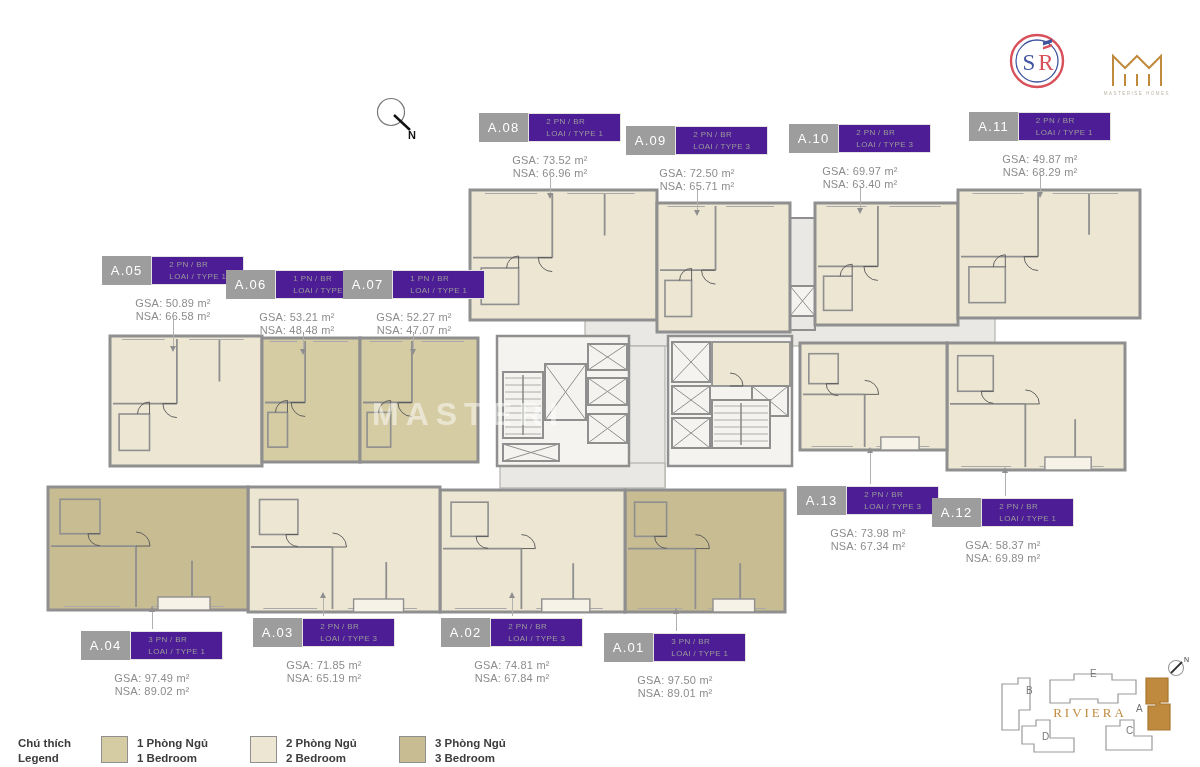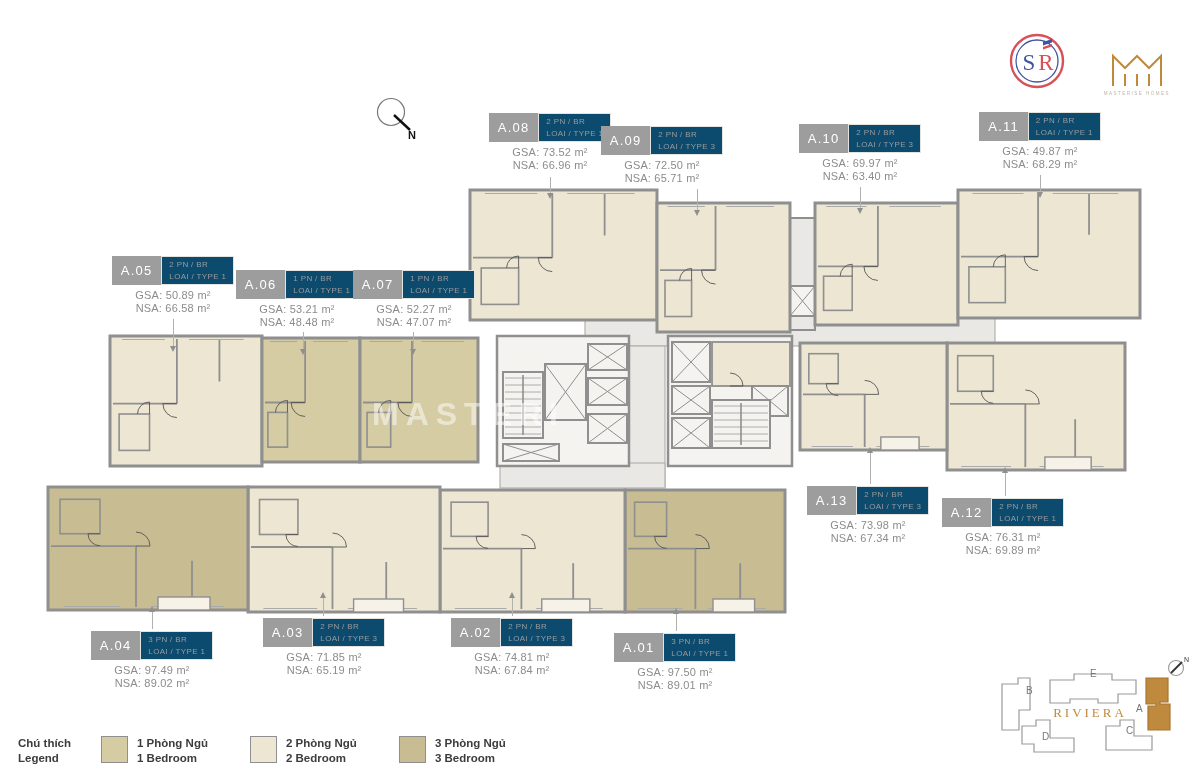--- a/index.html
+++ b/index.html
@@ -11,8 +11,8 @@
   .unit-label .row{display:flex;align-items:stretch;}
   .badge{background:var(--c-badge,#9d9d9d);color:#fff;font-size:13px;letter-spacing:1.2px;
          padding:5px 9px;display:flex;align-items:center;line-height:1;}
-  .type-box{background:#0c4a6e;border:1px solid #e3e3e0;color:#9b9b9b;font-size:8px;
-            padding:2px 7px;line-height:1.45;letter-spacing:.35px;white-space:nowrap;
+  .type-box{background:#4c1d95;border:1px solid #e3e3e0;color:#9b9b9b;font-size:8px;
+            padding:2px 17px;line-height:1.45;letter-spacing:.35px;white-space:nowrap;
             display:flex;flex-direction:column;justify-content:center;text-transform:uppercase;}
   .metric{color:#8c8c8c;font-size:11px;letter-spacing:.2px;line-height:1.2;margin-top:0;}
   .metric.first{margin-top:4px;}

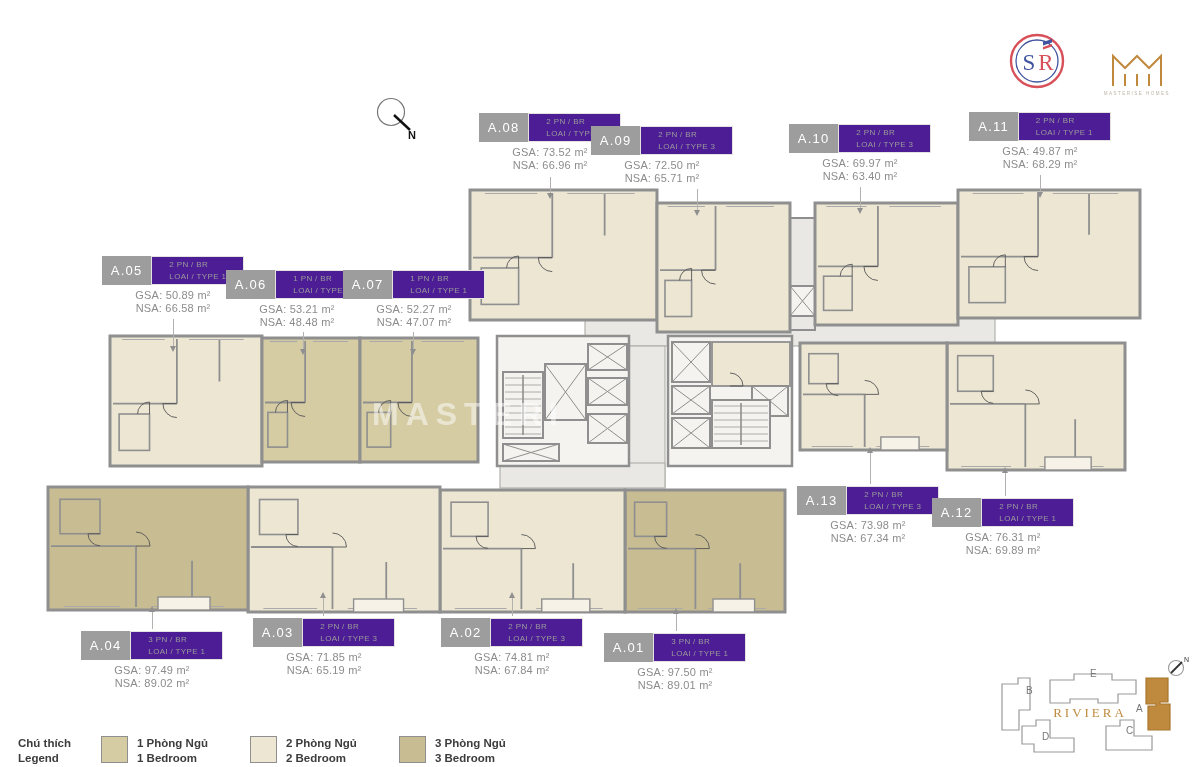--- a/index.html
+++ b/index.html
@@ -320,7 +320,7 @@
   </div>
   <div class="leader down" style="left:550px;top:177px;height:17px"></div>
 
-  <div class="unit-label" style="left:577px;top:126px">
+  <div class="unit-label" style="left:612px;top:126px">
     <div class="row">
       <div class="badge">A.09</div>
       <div class="type-box">

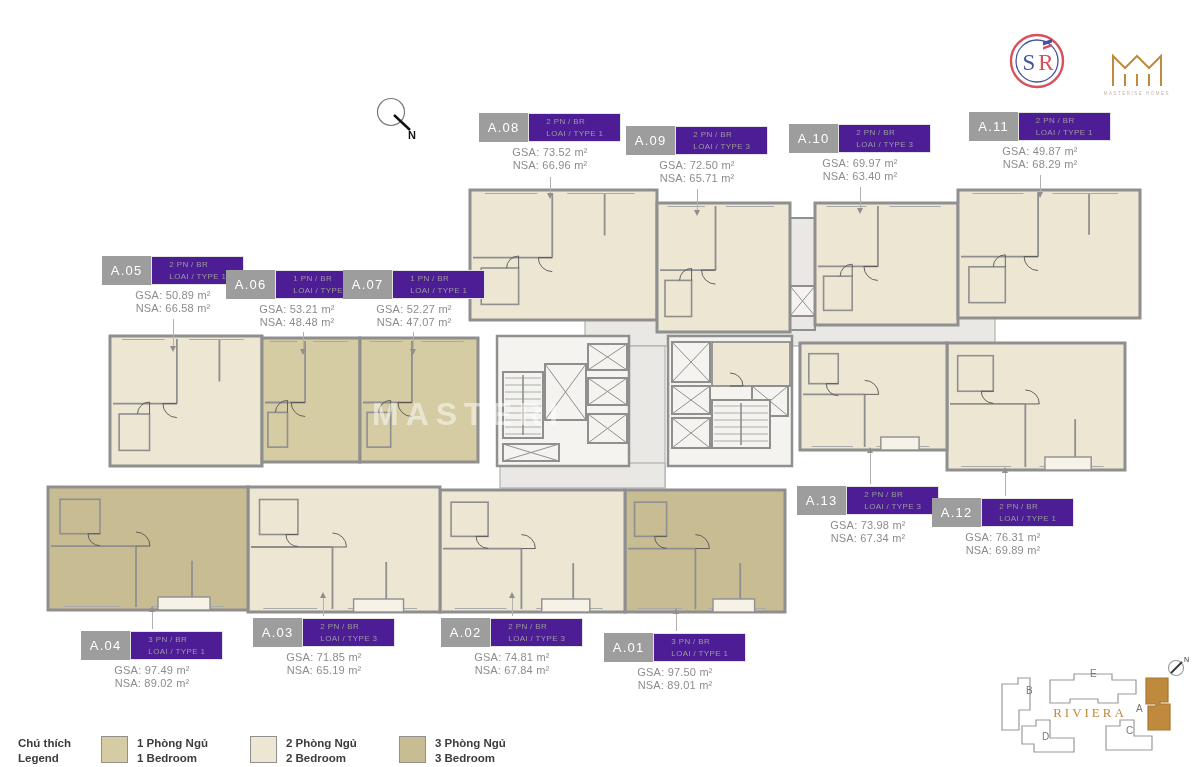--- a/index.html
+++ b/index.html
@@ -15,7 +15,7 @@
             padding:2px 17px;line-height:1.45;letter-spacing:.35px;white-space:nowrap;
             display:flex;flex-direction:column;justify-content:center;text-transform:uppercase;}
   .metric{color:#8c8c8c;font-size:11px;letter-spacing:.2px;line-height:1.2;margin-top:0;}
-  .metric.first{margin-top:4px;}
+  .metric.first{margin-top:12px;}
   
   .leader{position:absolute;width:1px;background:#b2b1ae;z-index:5;}
   .leader.down::after{content:"";position:absolute;bottom:-5px;left:-3px;

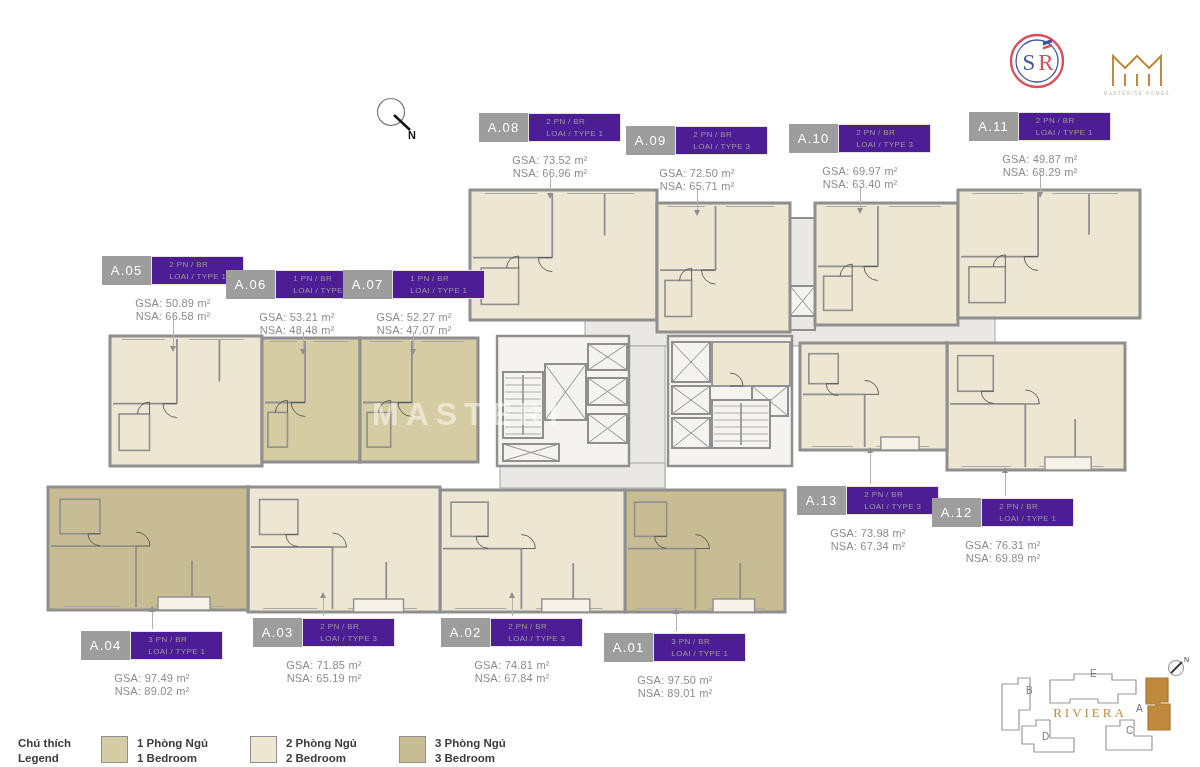--- a/index.html
+++ b/index.html
@@ -419,7 +419,7 @@
         <div>LOAI / TYPE 1</div>
       </div>
     </div>
-    <div class="metric first">GSA: 76.31 m²</div>
+    <div class="metric first">GSA: 58.37 m²</div>
     <div class="metric">NSA: 69.89 m²</div>
   </div>
   <div class="leader up" style="left:1005px;top:472px;height:24px"></div>

